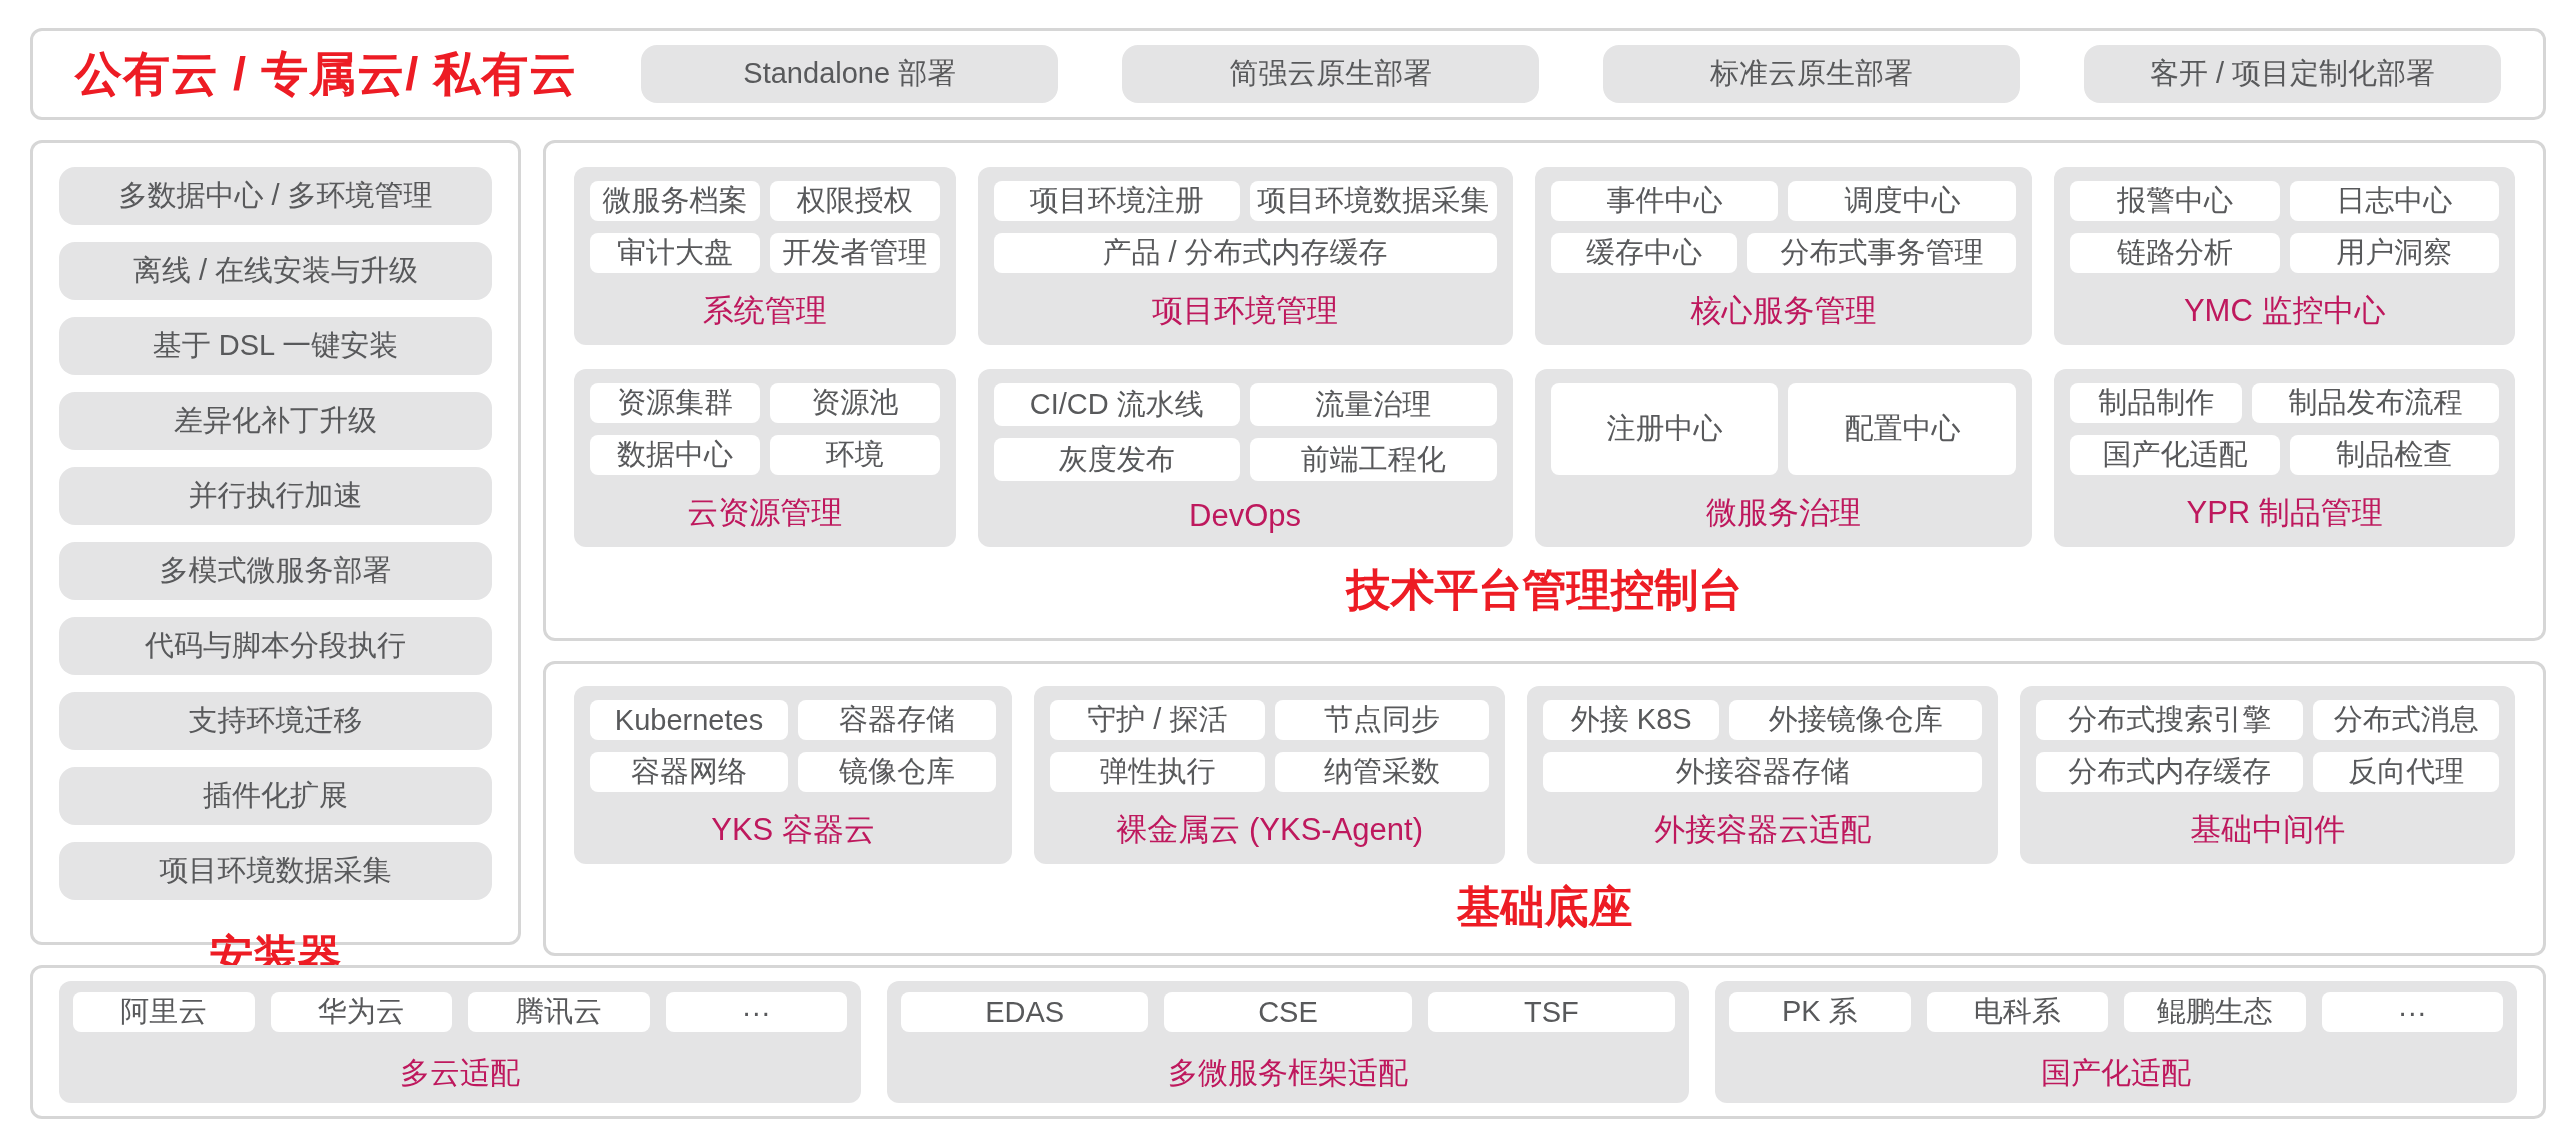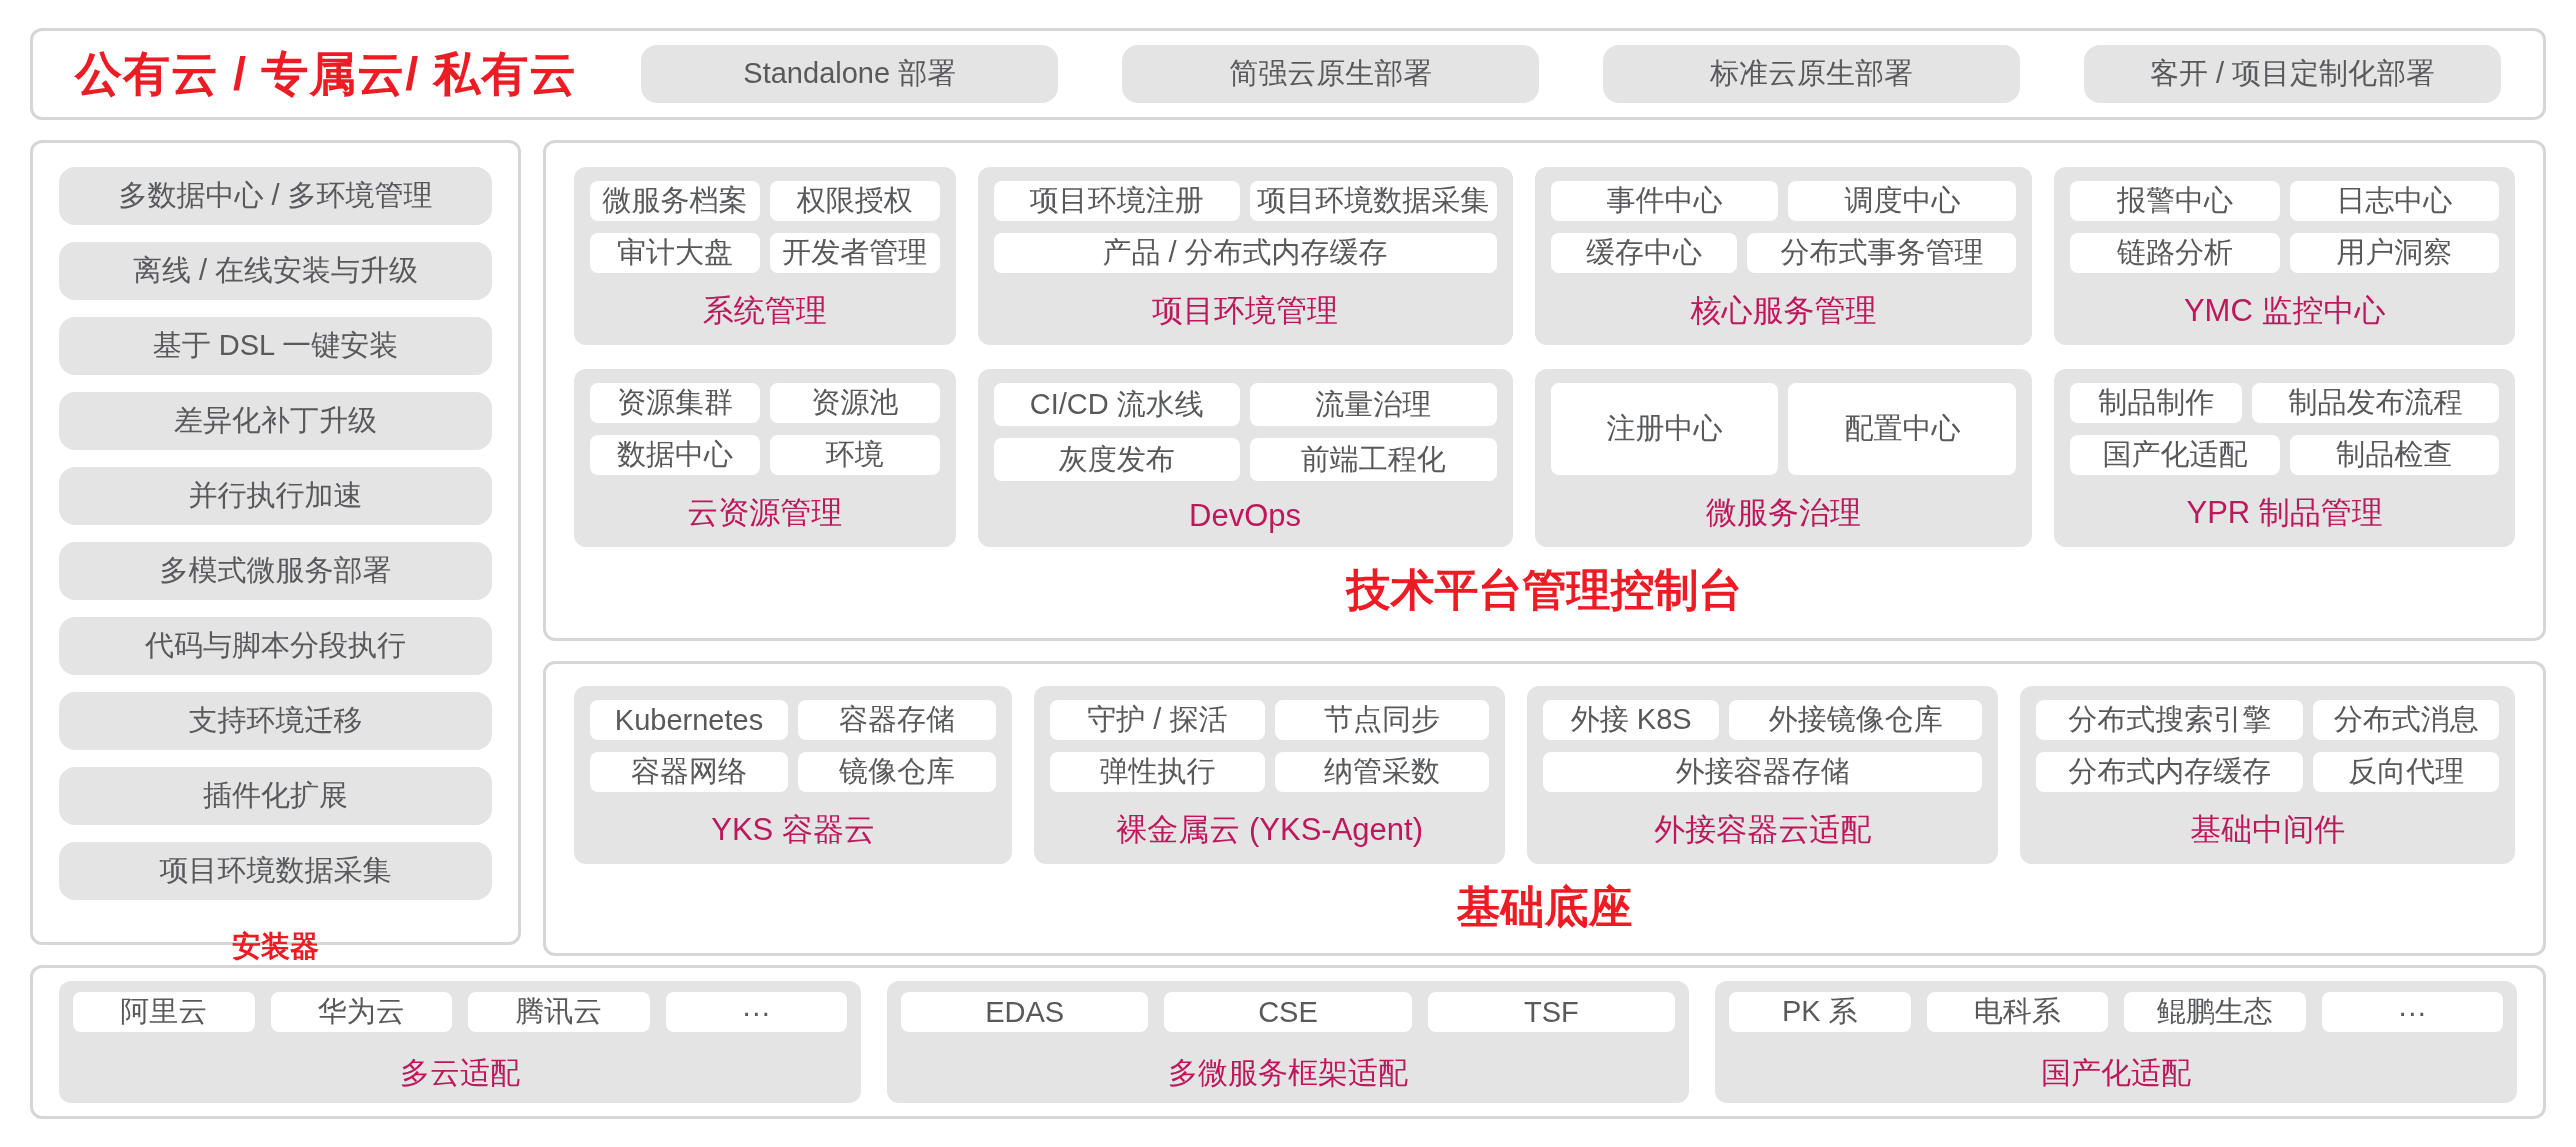--- a/index.html
+++ b/index.html
@@ -30,7 +30,7 @@
   .middle{flex:1;display:flex;gap:22px;min-height:0;}
   .installer{flex:0 0 491px;padding:24px 26px 18px;display:flex;flex-direction:column;gap:17px;}
   .installer .pill{flex:0 0 58px;}
-  .installer-title{margin-top:auto;text-align:center;font-size:29px;padding:10px 0 6px;}
+  .installer-title{margin-top:auto;text-align:center;font-size:44px;padding:10px 0 6px;}
 
   .right-col{flex:1;display:flex;flex-direction:column;gap:20px;min-width:0;}
   .console-panel{flex:1;padding:24px 28px 8px;display:flex;flex-direction:column;}

